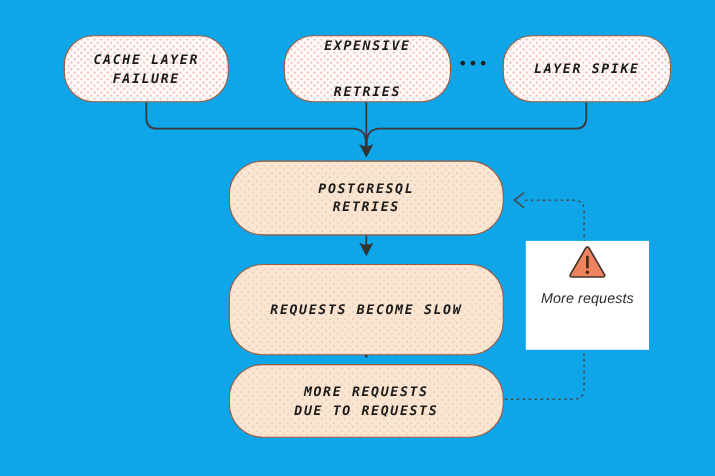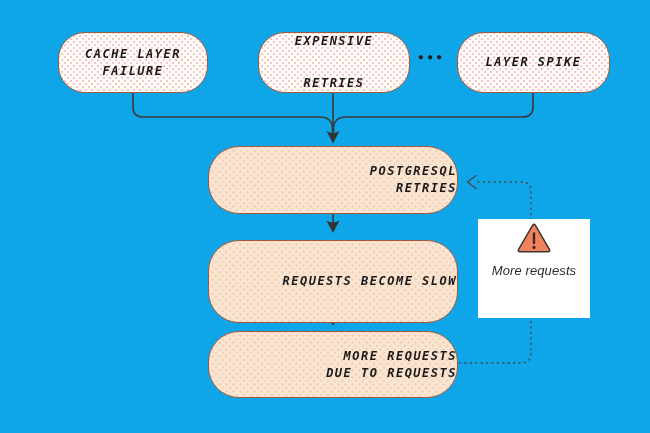--- a/index.html
+++ b/index.html
@@ -47,7 +47,6 @@
       radial-gradient(#f1d0b3 1.1px, transparent 1.35px);
     background-size:7px 7px;
     background-position:0 0,3.5px 3.5px;
-    align-items:flex-end;
   }
   .node .ln{display:block;white-space:nowrap;}
   #ellipsis{

